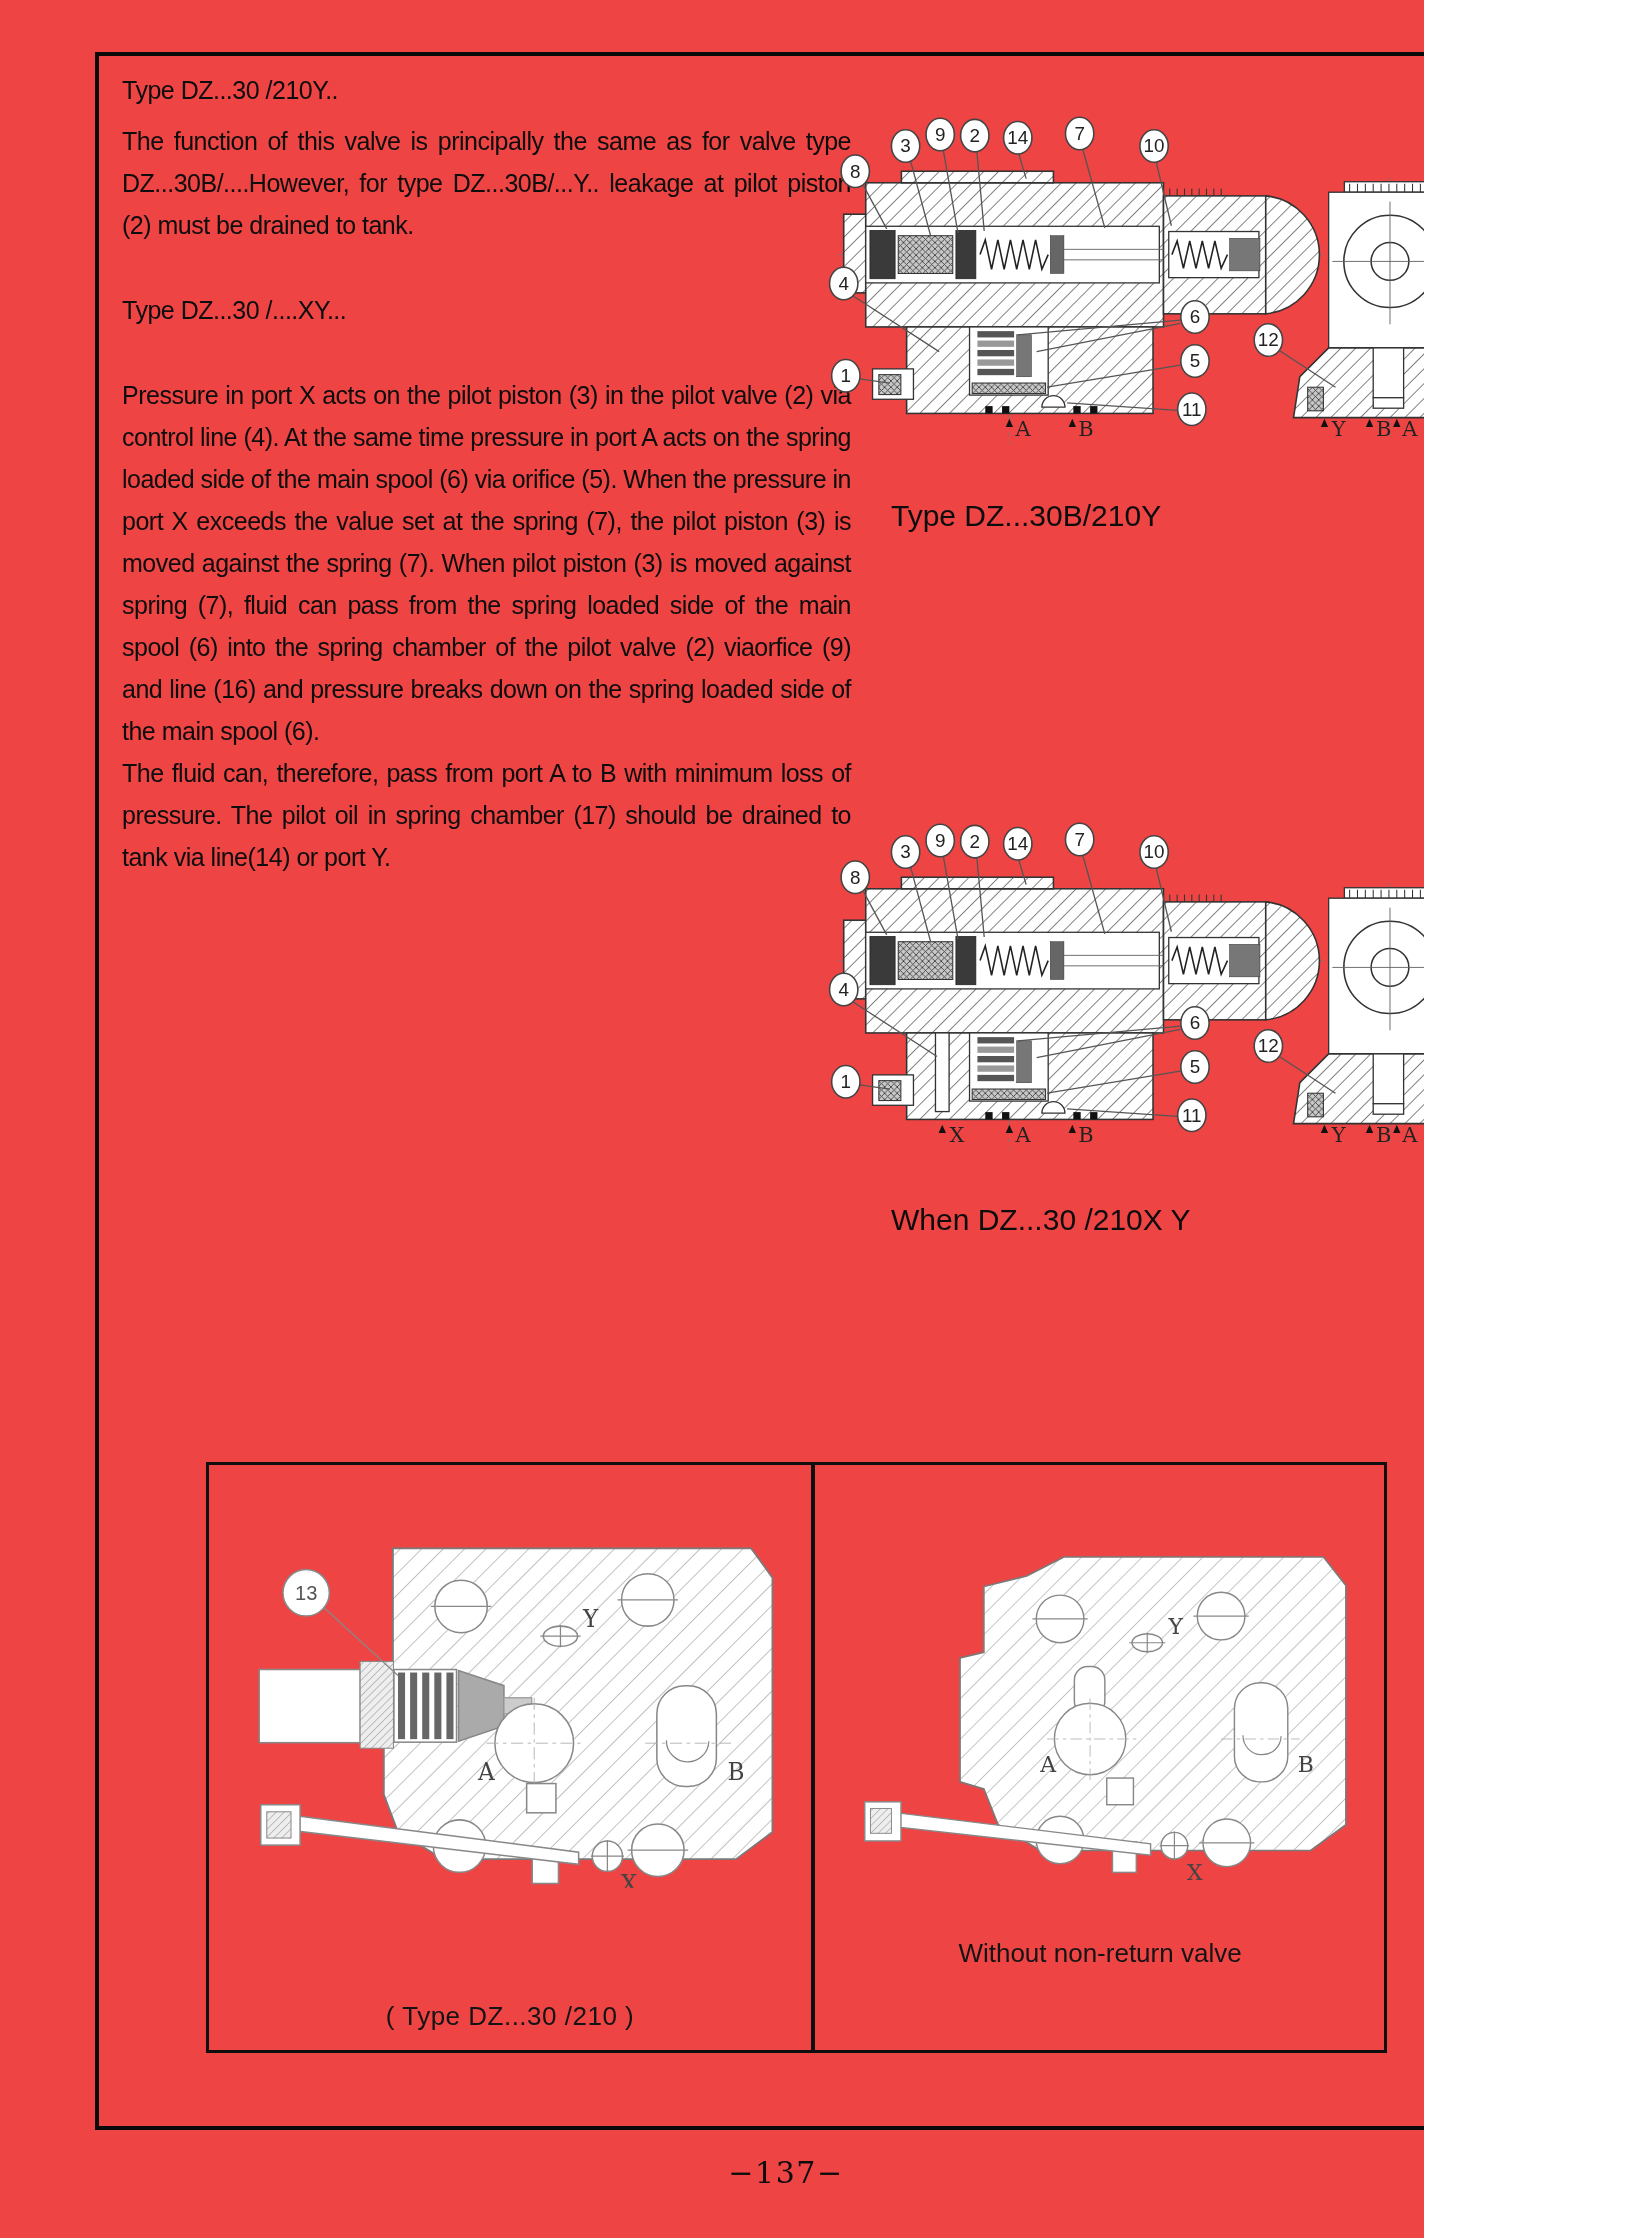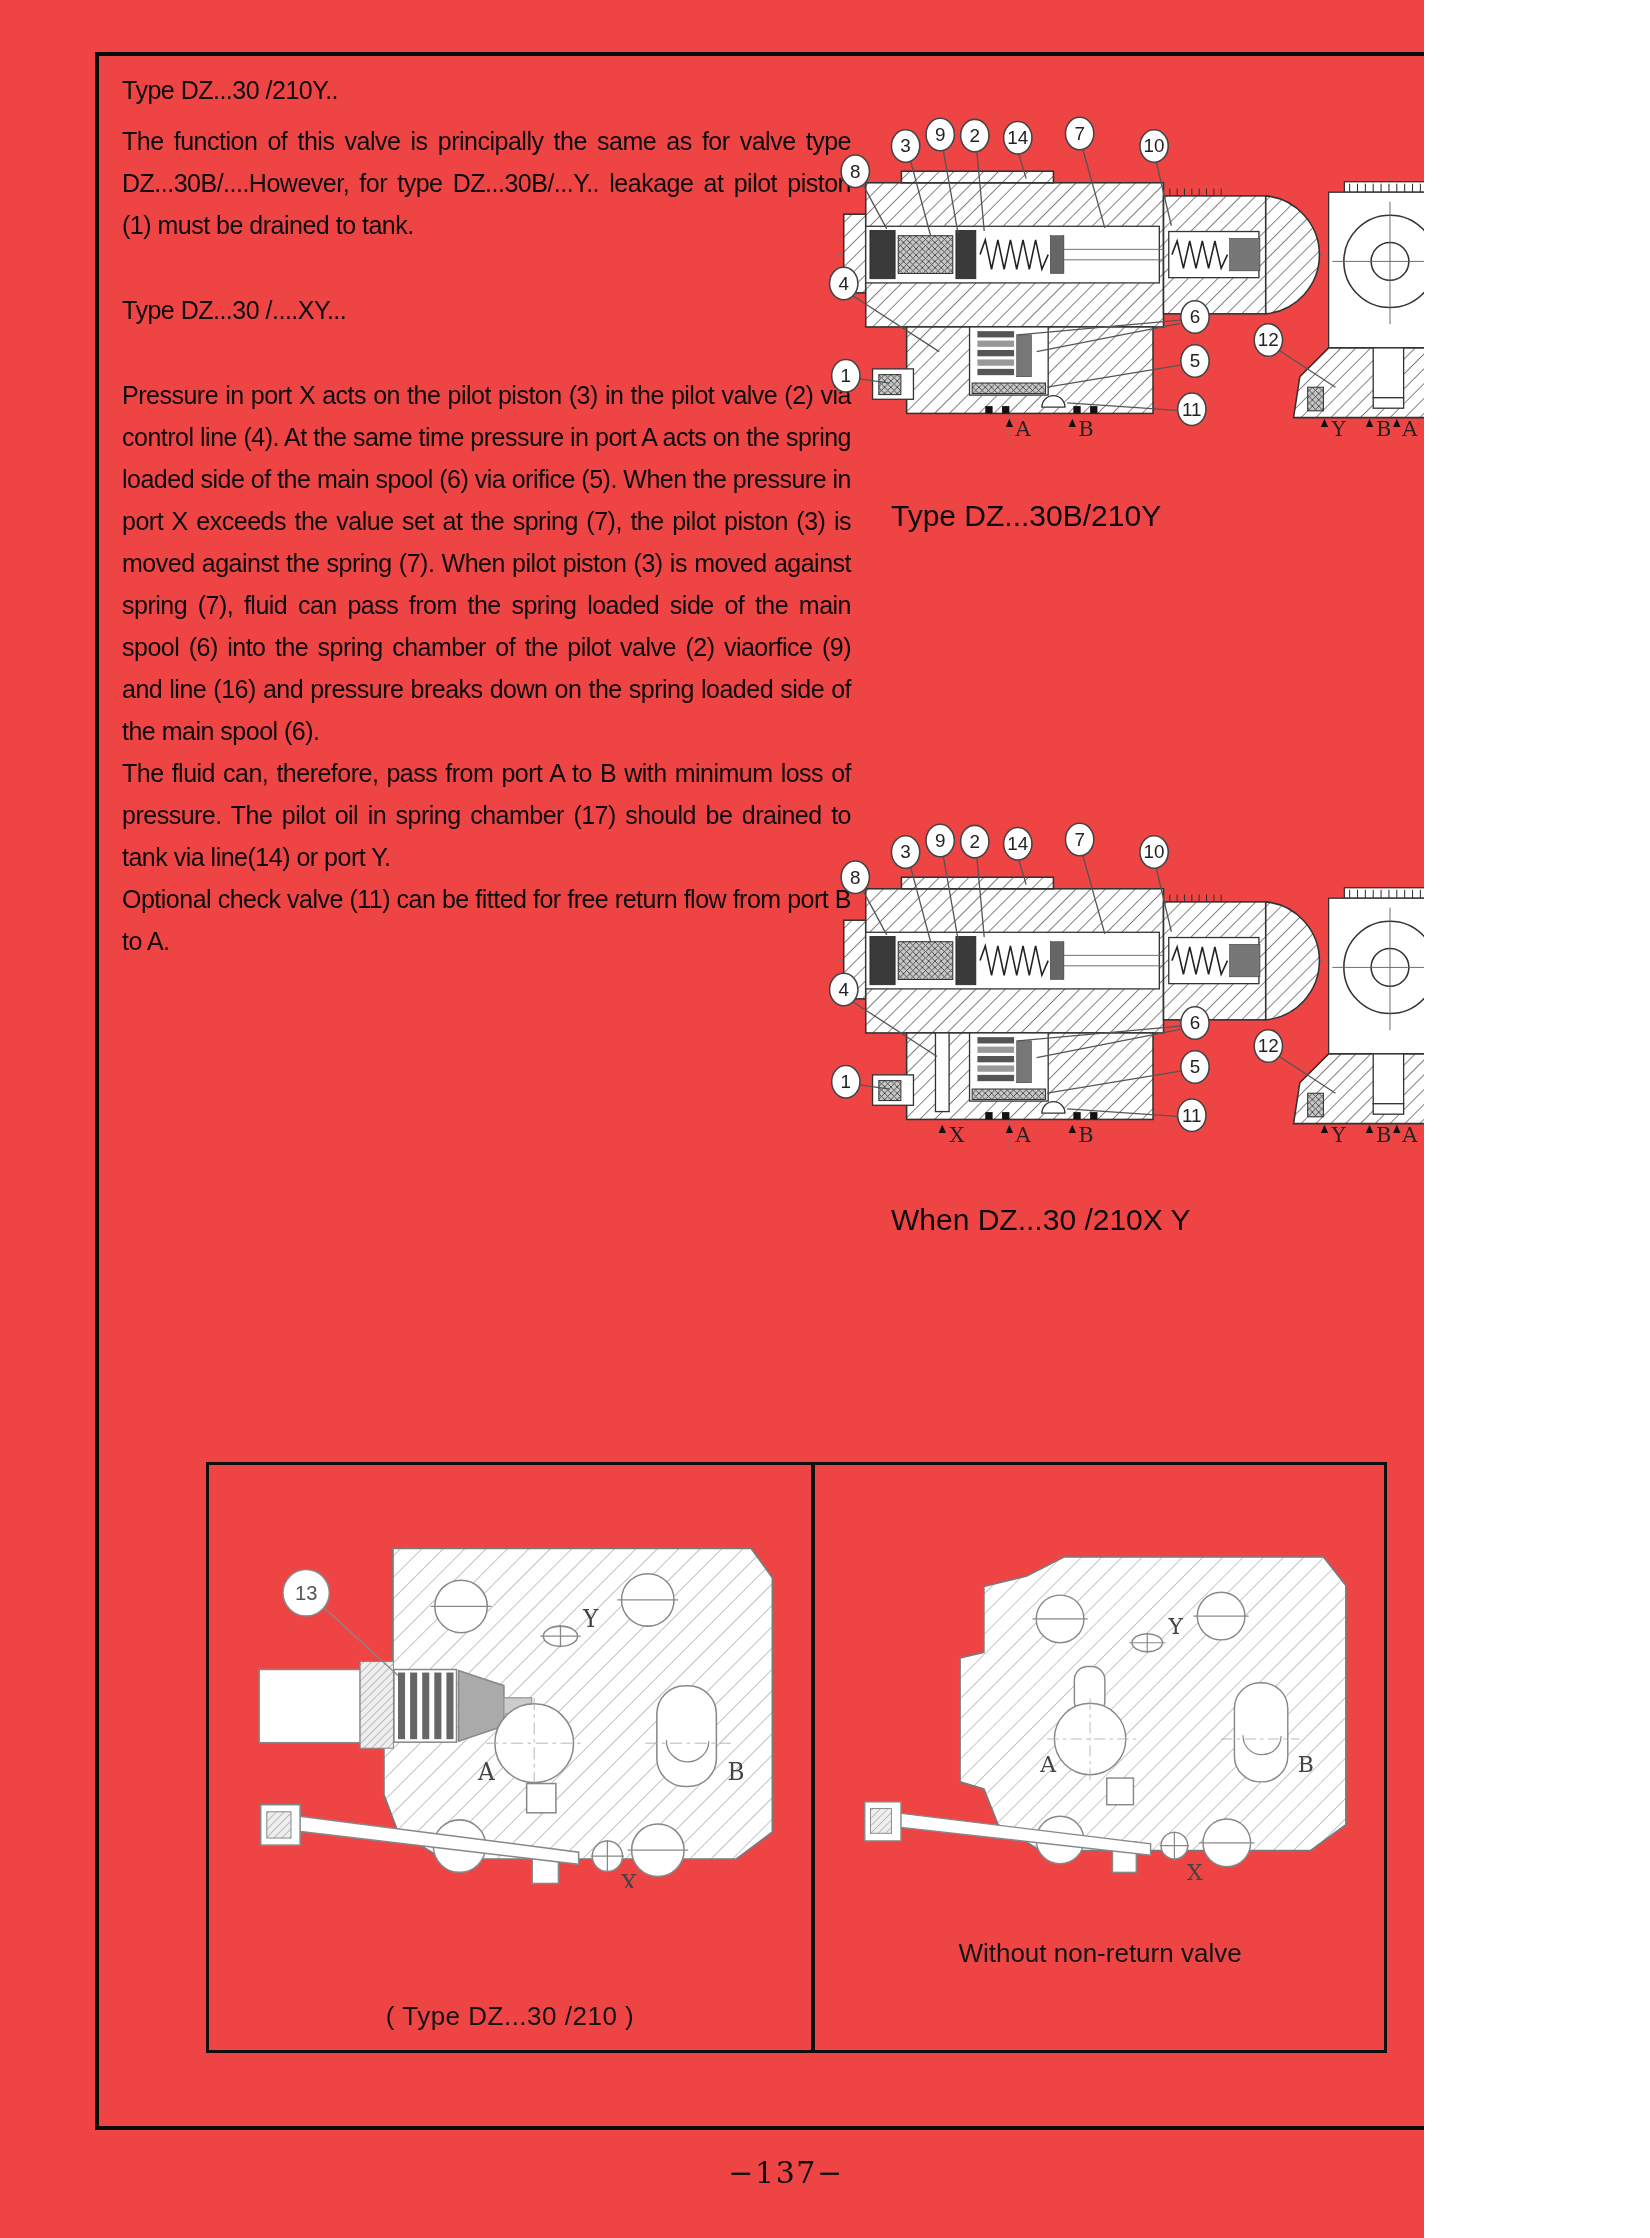--- a/index.html
+++ b/index.html
@@ -83,7 +83,7 @@
 
   <div class="textcol">
     <p>Type DZ...30 /210Y..</p>
-    <p class="j mt-s">The function of this valve is principally the same as for valve type DZ...30B/....However, for type DZ...30B/...Y.. leakage at pilot piston (1) must be drained to tank.</p>
+    <p class="j mt-s">The function of this valve is principally the same as for valve type DZ...30B/....However, for type DZ...30B/...Y.. leakage at pilot piston (2) must be drained to tank.</p>
     <p class="mt-l">Type DZ...30 /....XY...</p>
     <p class="j mt-l">Pressure in port X acts on the pilot piston (3) in the pilot valve (2) via control line (4). At the same time pressure in port A acts on the spring loaded side of the main spool (6) via orifice (5). When the pressure in port X exceeds the value set at the spring (7), the pilot piston (3) is moved against the spring (7). When pilot piston (3) is moved against spring (7), fluid can pass from the spring loaded side of the main spool (6) into the spring chamber of the pilot valve (2) viaorfice (9) and line (16) and pressure breaks down on the spring loaded side of the main spool (6).</p>
     <p class="j">The fluid can, therefore, pass from port A to B with minimum loss of pressure. The pilot oil in spring chamber (17) should be drained to tank via line(14) or port Y.</p>

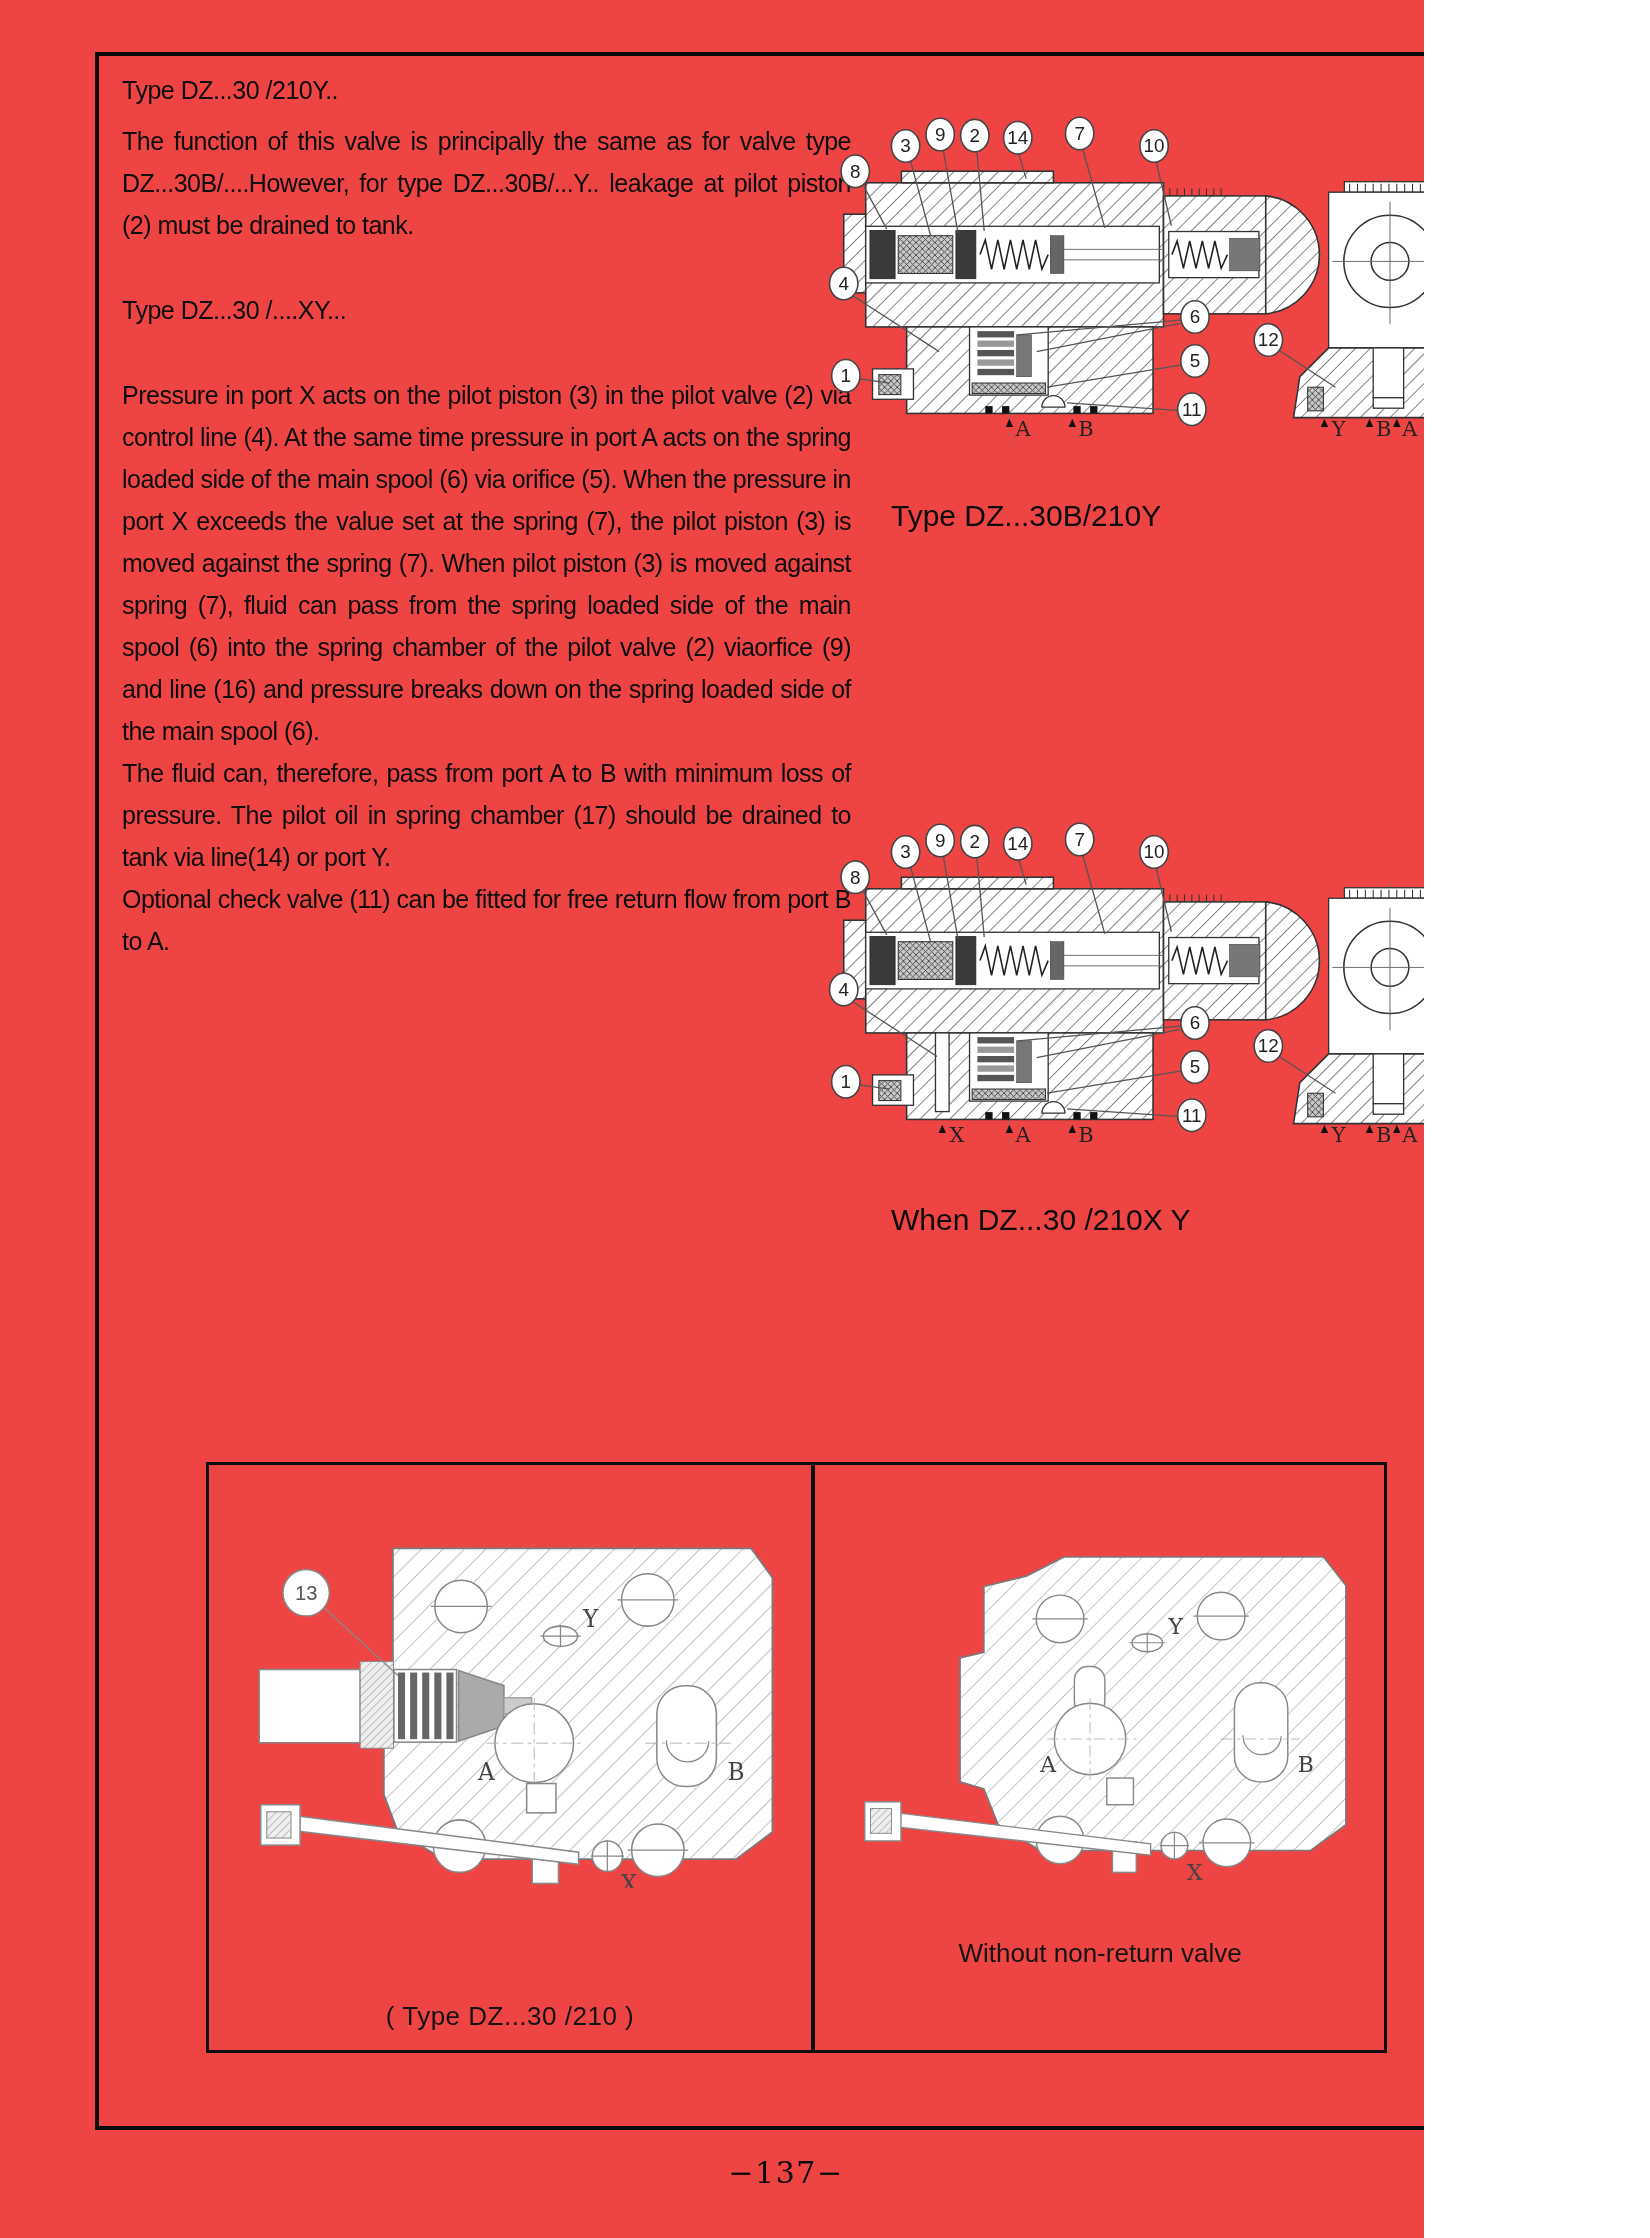--- a/index.html
+++ b/index.html
@@ -87,7 +87,6 @@
     <p class="mt-l">Type DZ...30 /....XY...</p>
     <p class="j mt-l">Pressure in port X acts on the pilot piston (3) in the pilot valve (2) via control line (4). At the same time pressure in port A acts on the spring loaded side of the main spool (6) via orifice (5). When the pressure in port X exceeds the value set at the spring (7), the pilot piston (3) is moved against the spring (7). When pilot piston (3) is moved against spring (7), fluid can pass from the spring loaded side of the main spool (6) into the spring chamber of the pilot valve (2) viaorfice (9) and line (16) and pressure breaks down on the spring loaded side of the main spool (6).</p>
     <p class="j">The fluid can, therefore, pass from port A to B with minimum loss of pressure. The pilot oil in spring chamber (17) should be drained to tank via line(14) or port Y.</p>
-    <p class="j">Optional check valve (11) can be fitted for free return flow from port B to A.</p>
   </div>
 
   <svg class="figsvg fig1" width="692" height="362" viewBox="0 0 1320 690">

